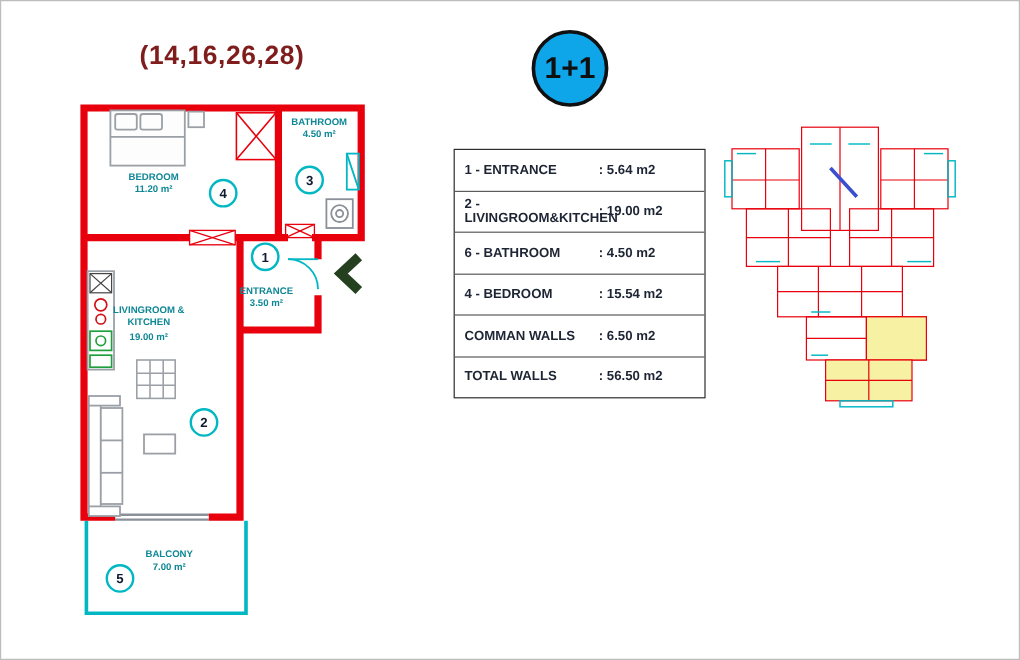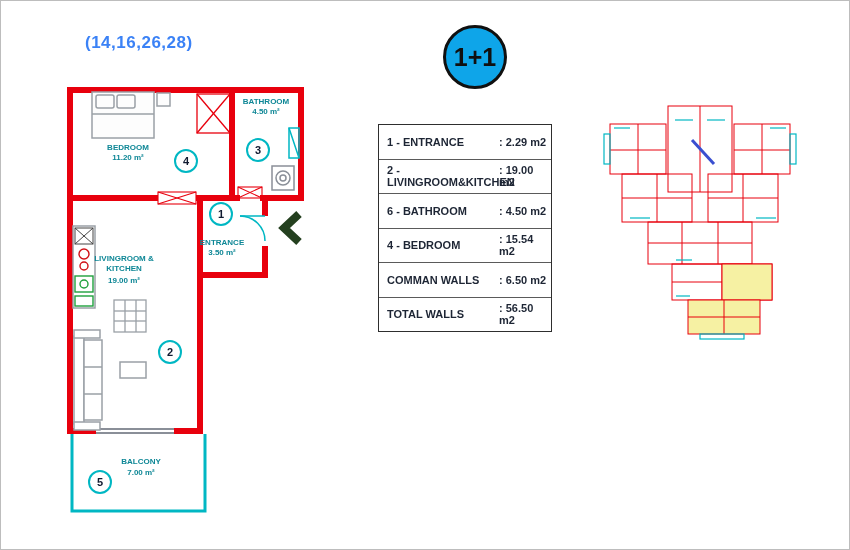--- a/index.html
+++ b/index.html
@@ -11,8 +11,8 @@
   #plan-svg{position:absolute;left:0;top:0;}
 
   .unit-title{
-    position:absolute;left:85px;top:33px;width:200px;text-align:left;
-    font-size:17px;font-weight:700;color:#3b82f6;letter-spacing:.5px;
+    position:absolute;left:85px;top:33px;width:200px;text-align:center;
+    font-size:22px;font-weight:700;color:#7f1d1d;letter-spacing:.5px;
   }
   .type-badge{
     position:absolute;left:443px;top:25px;width:64px;height:64px;box-sizing:border-box;

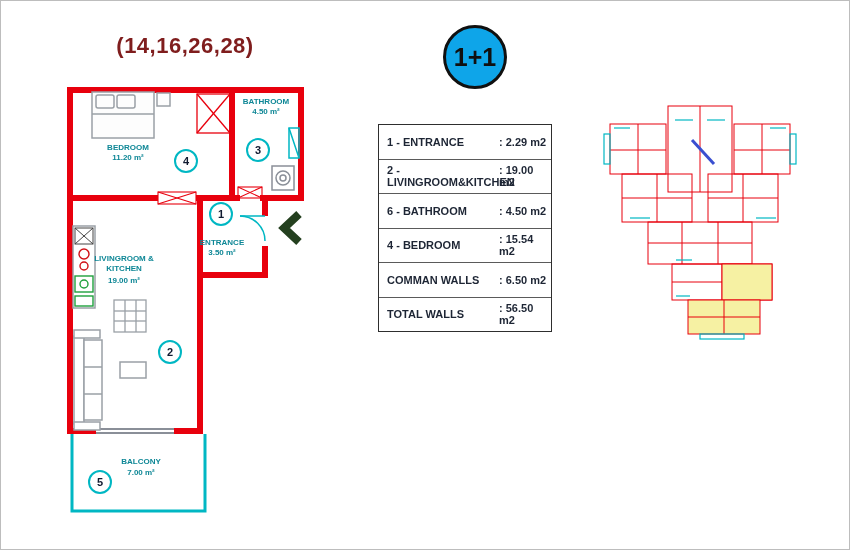--- a/index.html
+++ b/index.html
@@ -21,7 +21,7 @@
     font-size:25px;font-weight:700;color:#101010;
   }
   .area-table{
-    position:absolute;left:378px;top:124px;width:174px;height:208px;box-sizing:border-box;
+    position:absolute;left:378px;top:124px;width:210px;height:208px;box-sizing:border-box;
     border:1.5px solid #2e2e2e;background:#fff;display:flex;flex-direction:column;
   }
   .area-table .row{flex:1;display:flex;align-items:center;font-size:11px;font-weight:700;color:#1d2534;}

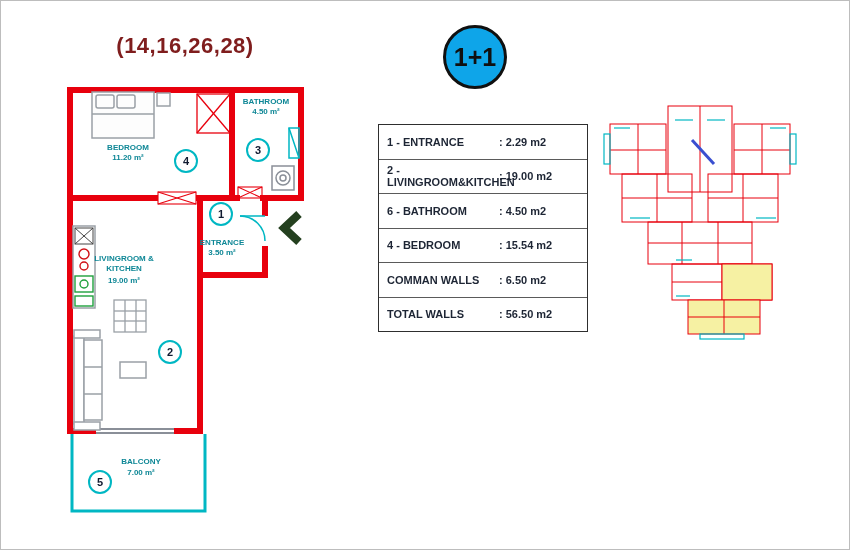--- a/index.html
+++ b/index.html
@@ -222,7 +222,7 @@
   <div class="area-table">
     <div class="row sep">
       <span class="lbl">1 - ENTRANCE</span>
-      <span class="val">: 2.29 m2</span>
+      <span class="val">: 5.64 m2</span>
     </div>
     <div class="row sep">
       <span class="lbl">2 - LIVINGROOM&amp;KITCHEN</span>

